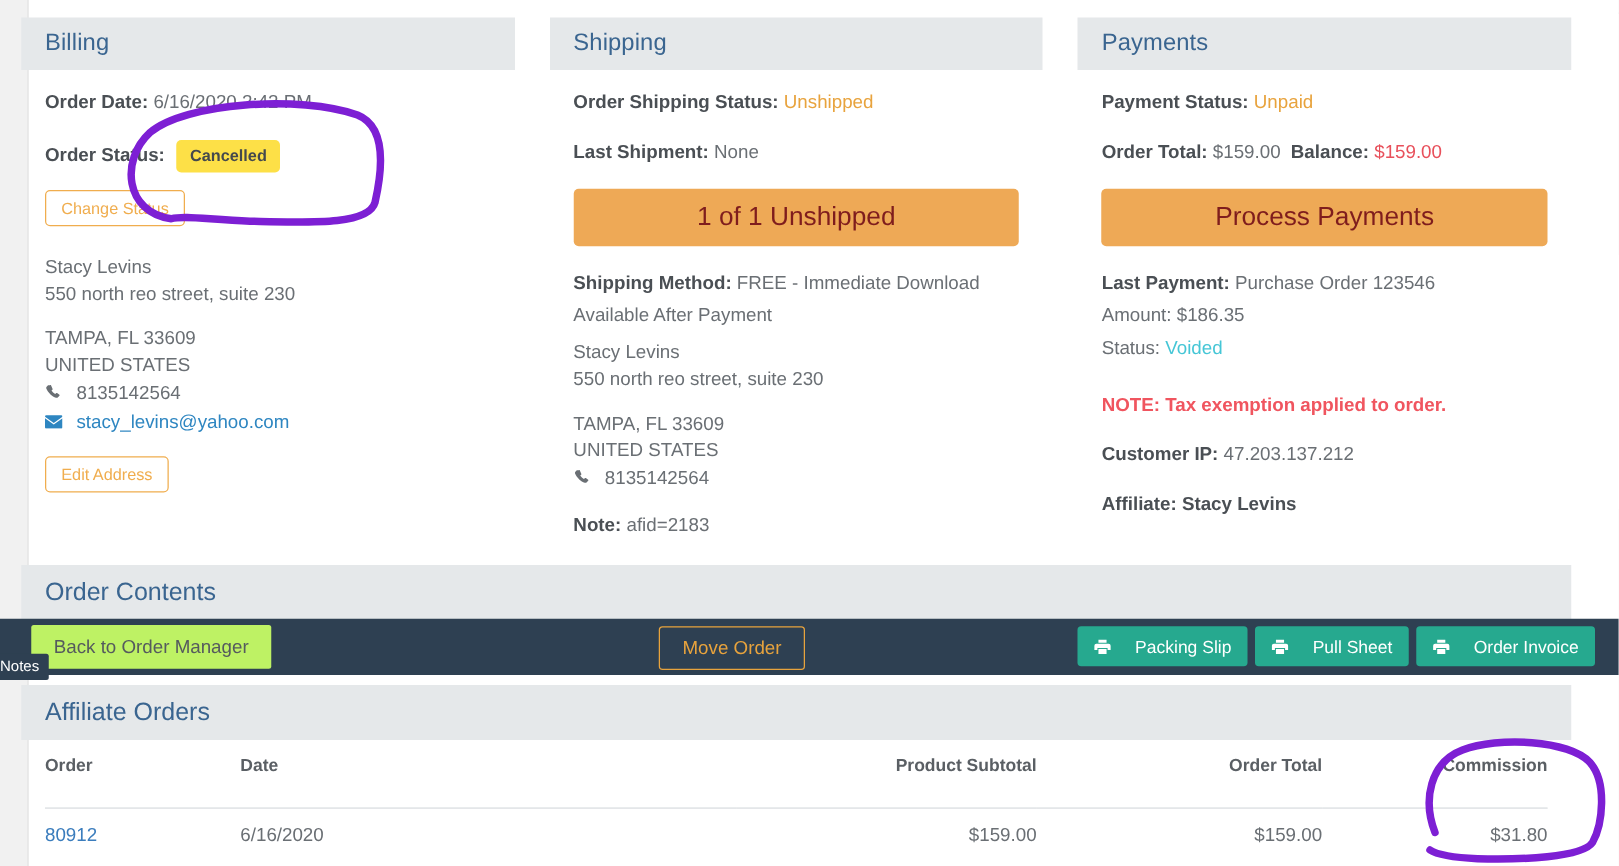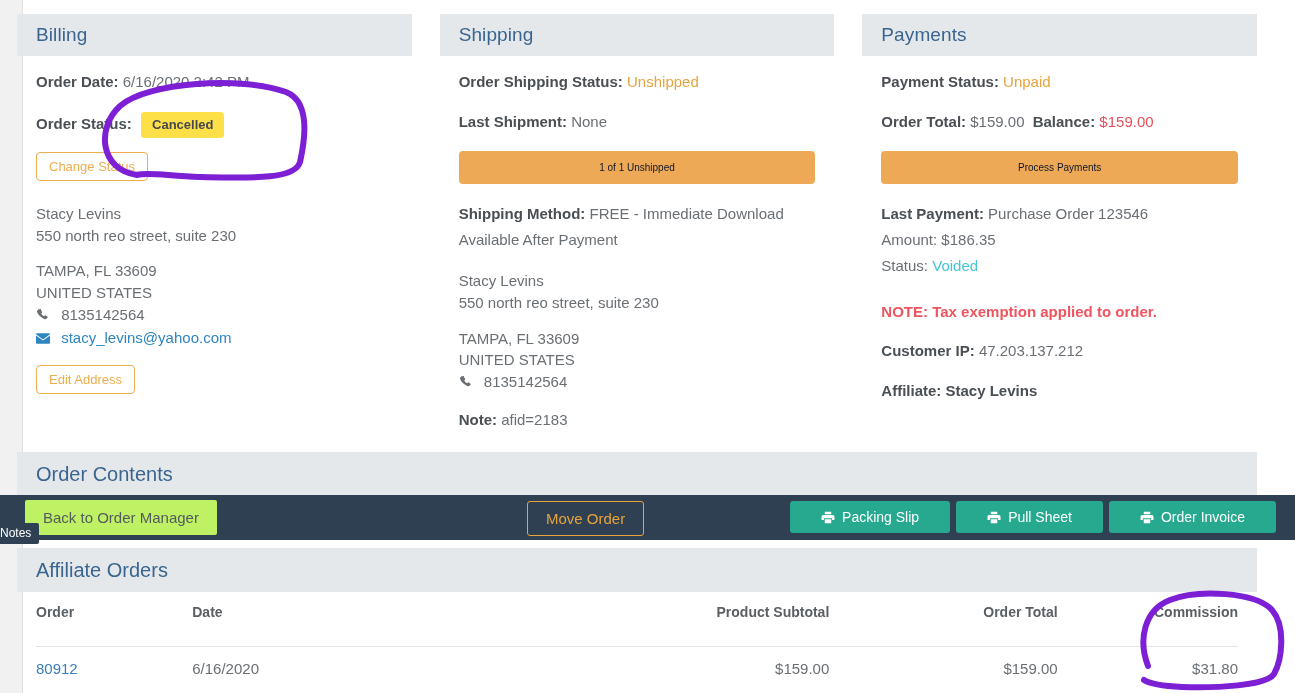--- a/index.html
+++ b/index.html
@@ -43,7 +43,7 @@
   }
   .btn-solid-orange{
     display:block;width:100%;box-sizing:border-box;background:#eea956;border:none;
-    color:#0f172a;font-size:10px;text-align:center;padding:11px 0;border-radius:4px;cursor:pointer;
+    color:#7f1d1d;font-size:21px;text-align:center;padding:11px 0;border-radius:4px;cursor:pointer;
   }
 
   .addr{color:#6a6f74;line-height:1.45;margin-bottom:16px;}

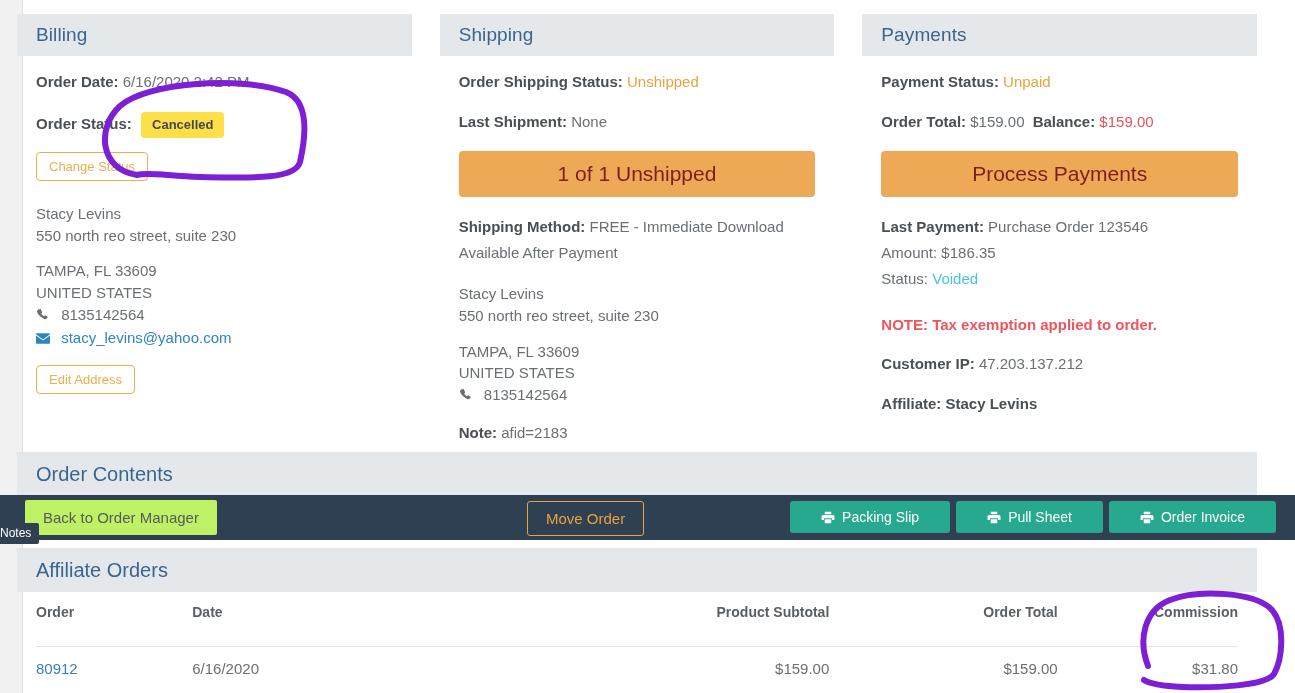--- a/index.html
+++ b/index.html
@@ -174,7 +174,7 @@
         <span class="lbl">Shipping Method:</span>
         <span class="val">FREE - Immediate Download</span>
       </div>
-      <div class="row" style="margin-bottom:20px">
+      <div class="row" style="margin-bottom:8px">
         <span class="val">Available After Payment</span>
       </div>
 

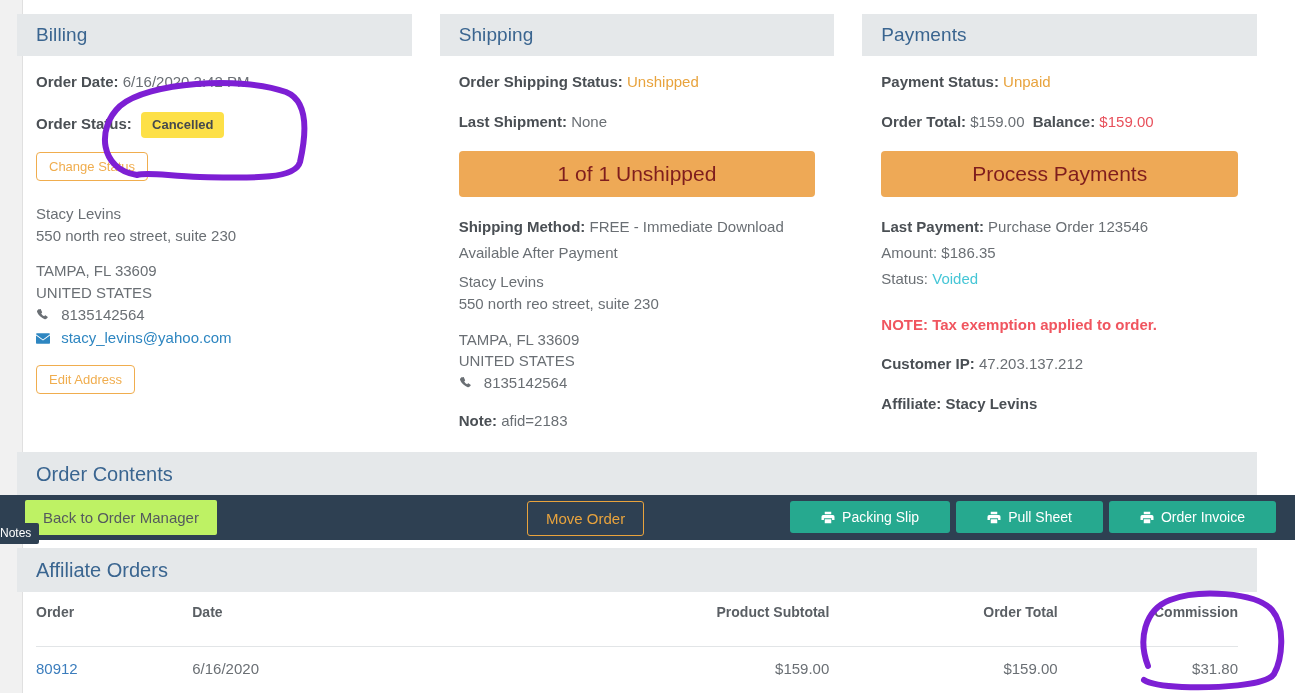--- a/index.html
+++ b/index.html
@@ -82,7 +82,7 @@
   .print-group{position:absolute;right:19px;top:501px;display:flex;gap:6px;z-index:32;}
   .btn-teal{
     background:#26a98f;color:#fff;border:none;border-radius:3px;
-    font-size:14px;padding:8px 31px;cursor:pointer;display:flex;align-items:center;gap:7px;
+    font-size:14px;padding:8px 13px;cursor:pointer;display:flex;align-items:center;gap:19px;
     font-family:"Liberation Sans",sans-serif;
   }
   .printer-ico{display:inline-block;width:14px;height:13px;}

